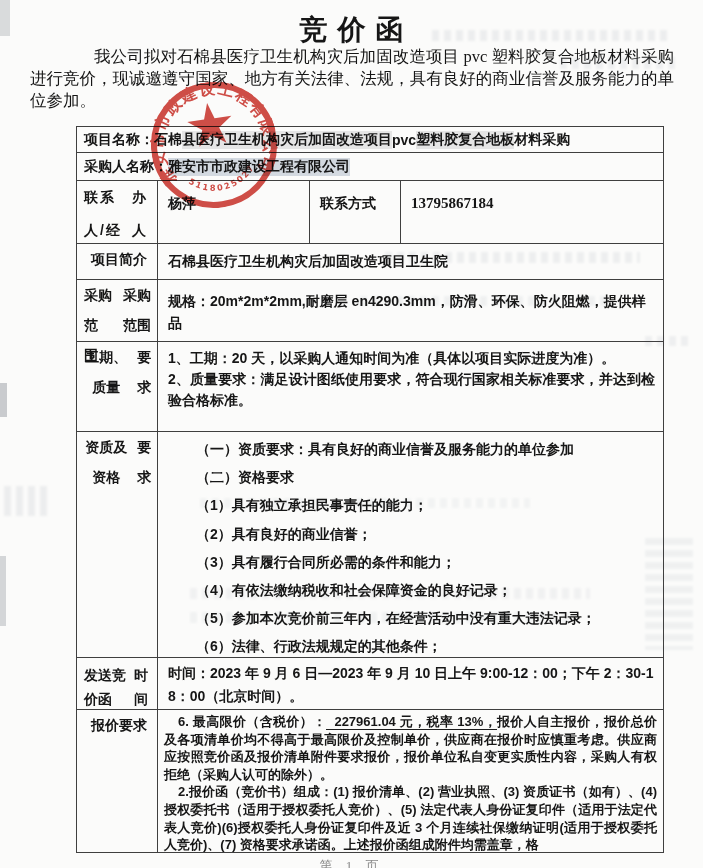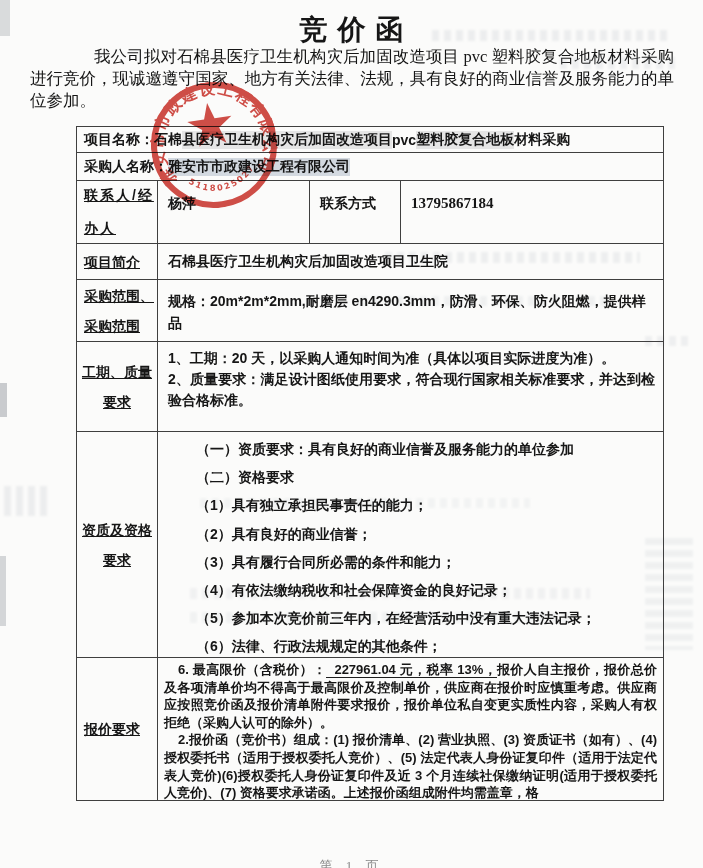--- a/index.html
+++ b/index.html
@@ -38,7 +38,7 @@
   .r9{height:143px;}
   .lbl{
     width:81px;flex:none;border-right:1.4px solid #3f3f3f;box-sizing:border-box;
-    padding:0 3px 0 7px;display:flex;flex-direction:column;justify-content:center;text-decoration:underline;
+    padding:0 3px 0 7px;display:flex;flex-direction:row;justify-content:center;
   }
   .lbl span{display:block;line-height:30px;}
   .lbl-center{padding:0 2px;text-align:center;}

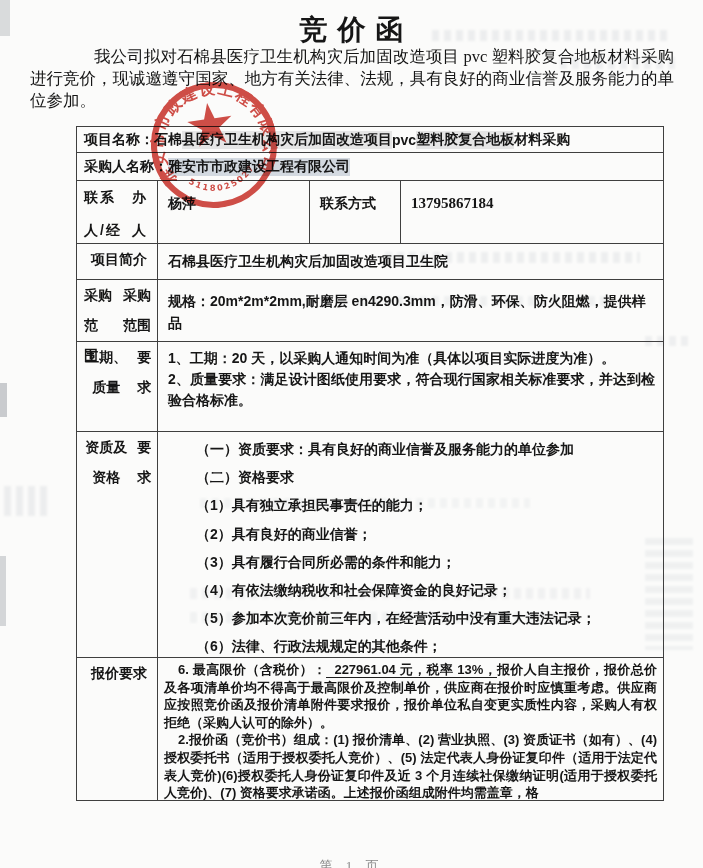--- a/index.html
+++ b/index.html
@@ -160,6 +160,13 @@
     </div>
   </div>
 
+  <div class="row r8">
+    <div class="lbl lbl-top">
+      <span>发送竞价函</span>
+      <span>时间</span>
+    </div>
+    <div class="content c-time">时间：2023 年 9 月 6 日—2023 年 9 月 10 日上午 9:00-12：00；下午 2：30-18：00（北京时间）。</div>
+  </div>
 
   <div class="row r9">
     <div class="lbl">

